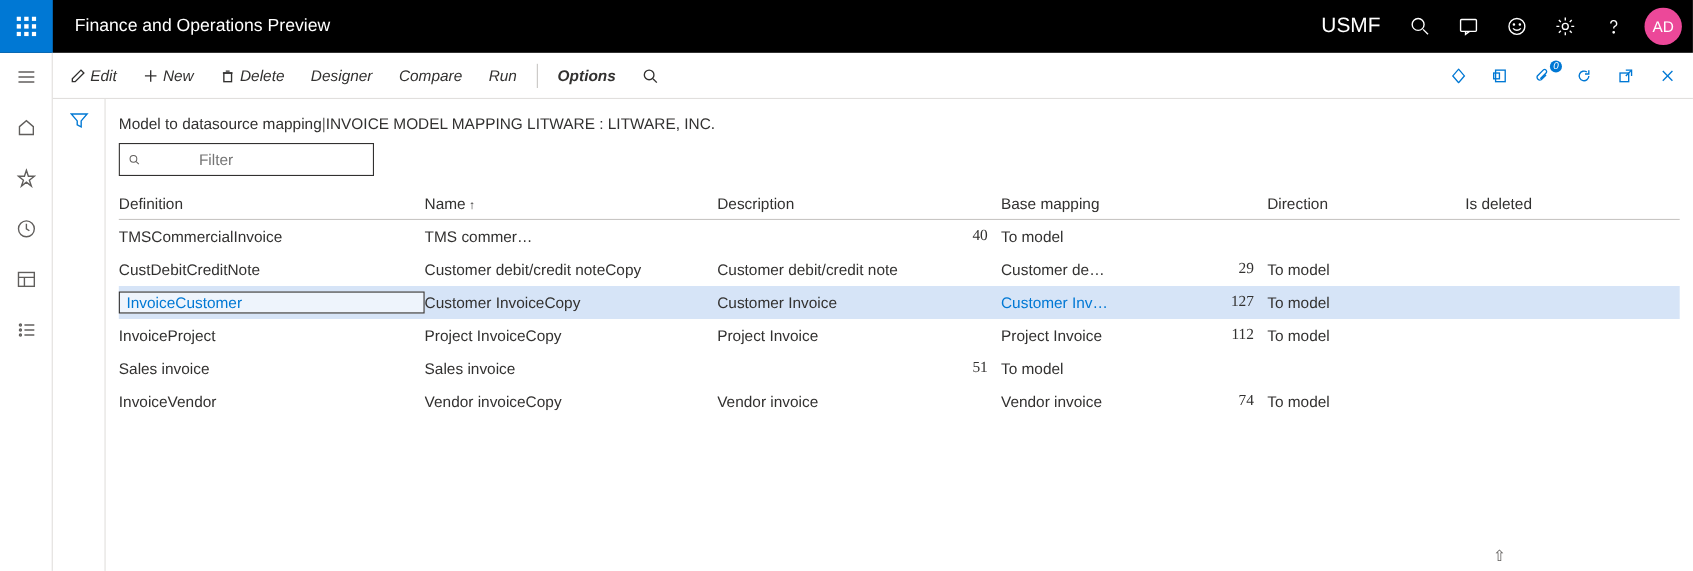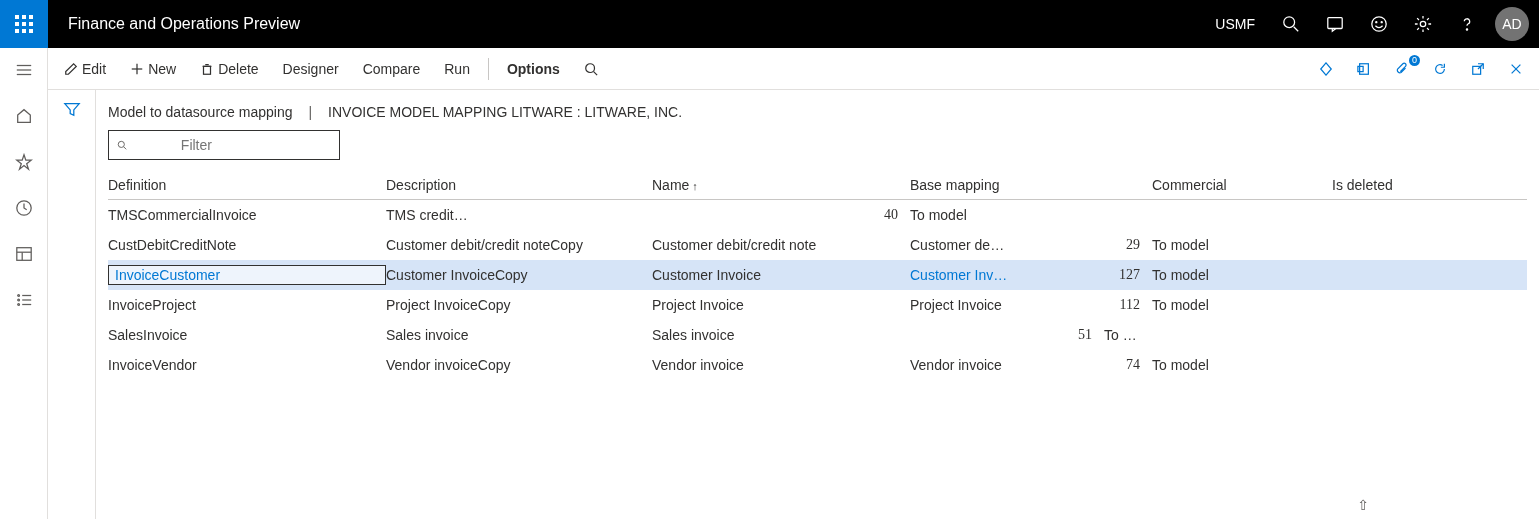--- a/index.html
+++ b/index.html
@@ -11,7 +11,7 @@
 .waffle svg { width: 18px; height: 18px; fill: #fff; }
 .app-title { font-size: 16px; font-weight: 400; padding: 0 20px; flex: 0 0 auto; }
 .top-bar .spacer { flex: 1; }
-.entity { font-size: 14px; padding: 0 14px; }
+.entity { font-size: 19px; padding: 0 14px; }
 .top-icon { width: 44px; height: 48px; display: flex; align-items: center; justify-content: center; cursor: pointer; }
 .top-icon svg { width: 18px; height: 18px; fill: none; stroke: #fff; stroke-width: 1.4; }
 .avatar { width: 34px; height: 34px; border-radius: 50%; background: #737373; color: #fff; display: flex; align-items: center; justify-content: center; font-size: 14px; margin: 0 10px 0 6px; }

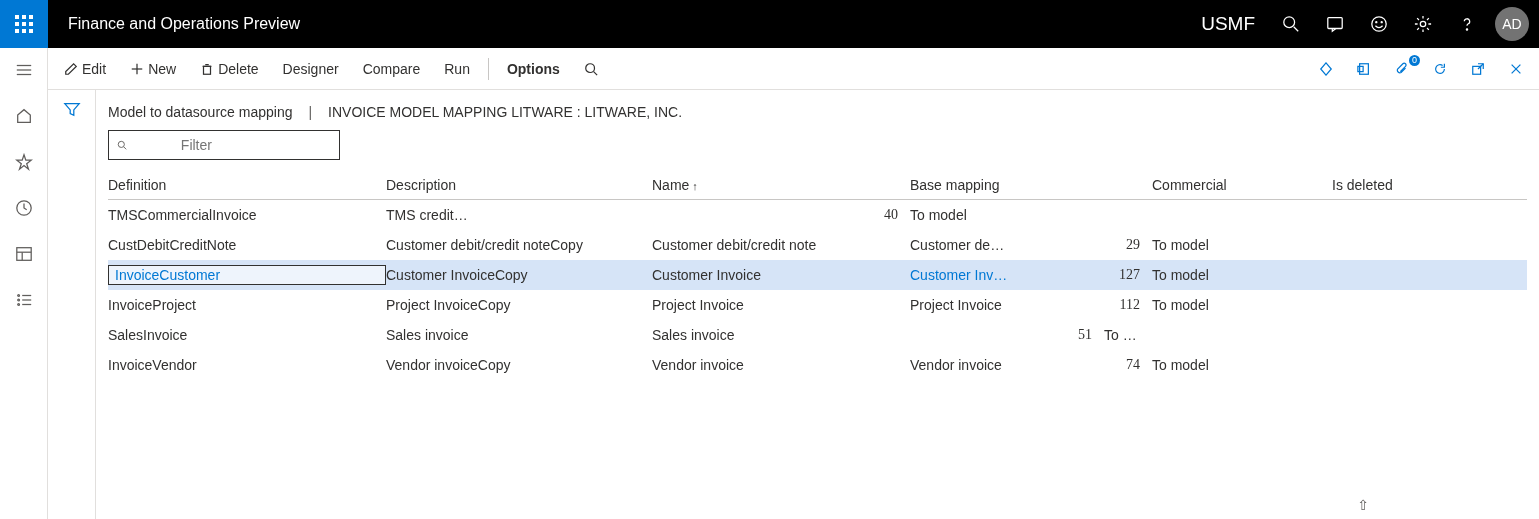--- a/index.html
+++ b/index.html
@@ -14,7 +14,7 @@
 .entity { font-size: 19px; padding: 0 14px; }
 .top-icon { width: 44px; height: 48px; display: flex; align-items: center; justify-content: center; cursor: pointer; }
 .top-icon svg { width: 18px; height: 18px; fill: none; stroke: #fff; stroke-width: 1.4; }
-.avatar { width: 34px; height: 34px; border-radius: 50%; background: #737373; color: #fff; display: flex; align-items: center; justify-content: center; font-size: 14px; margin: 0 10px 0 6px; }
+.avatar { width: 34px; height: 34px; border-radius: 50%; background: #ec4899; color: #fff; display: flex; align-items: center; justify-content: center; font-size: 14px; margin: 0 10px 0 6px; }
 
 
 .shell { display: flex; height: 471px; }

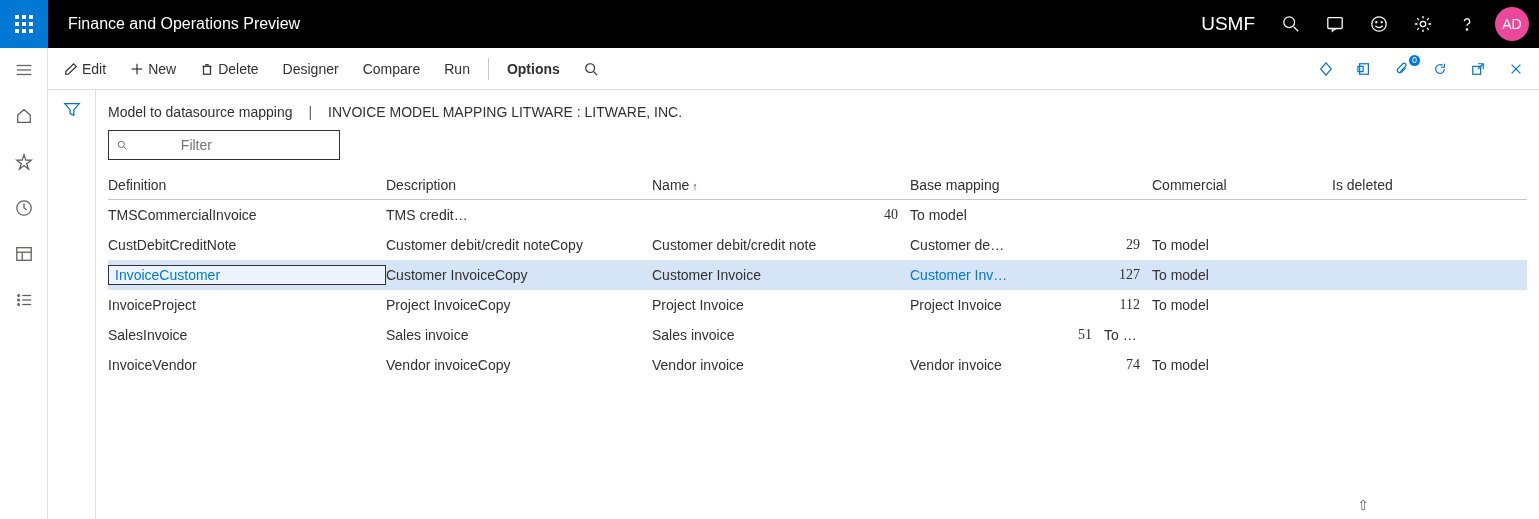--- a/index.html
+++ b/index.html
@@ -25,7 +25,7 @@
 .content-wrap { flex: 1; display: flex; flex-direction: column; }
 
 
-.cmdbar { display: flex; align-items: center; height: 42px; border-bottom: 1px solid #e1dfdd; padding: 0 8px; gap: 8px; }
+.cmdbar { display: flex; align-items: center; height: 42px; border-bottom: 1px solid #e1dfdd; padding: 0 8px; gap: 8px; font-style: italic; }
 .cmd { display: inline-flex; align-items: center; gap: 4px; padding: 4px 8px; color: #323130; cursor: pointer; font-size: 14px; border-radius: 2px; }
 .cmd.bold { font-weight: 600; }
 .cmd svg { width: 14px; height: 14px; stroke: #323130; fill: none; stroke-width: 1.4; }

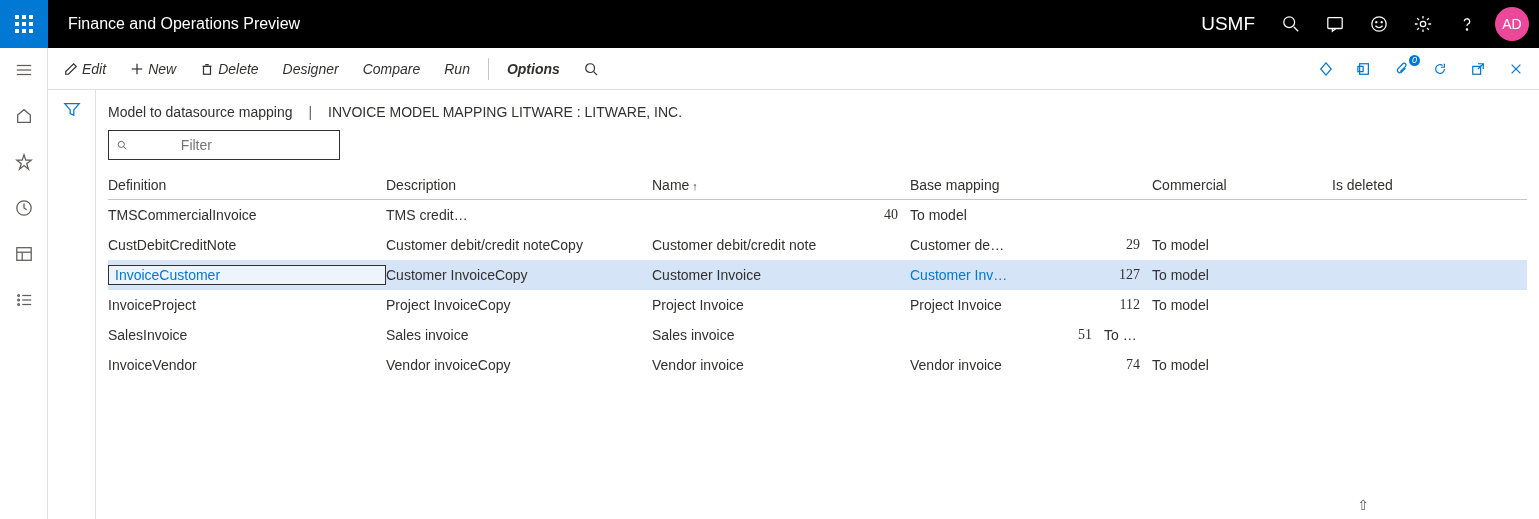--- a/index.html
+++ b/index.html
@@ -42,7 +42,7 @@
 .filter-col svg { width:18px; height:18px; fill:none; stroke:#0078d4; stroke-width:1.4; }
 
 .main { flex:1; padding: 14px 12px 0 12px; position:relative; }
-.crumb { font-size: 14px; color: #323130; display:flex; gap:16px; align-items:center; margin-bottom:10px; }
+.crumb { font-size: 14px; color: #323130; display:flex; gap:0; align-items:center; margin-bottom:10px; }
 .crumb .sep { color:#605e5c; }
 
 .filter-box { display:flex; align-items:center; border:1px solid #323130; width: 232px; height:30px; padding:0 8px; gap:6px; margin-bottom:10px; }

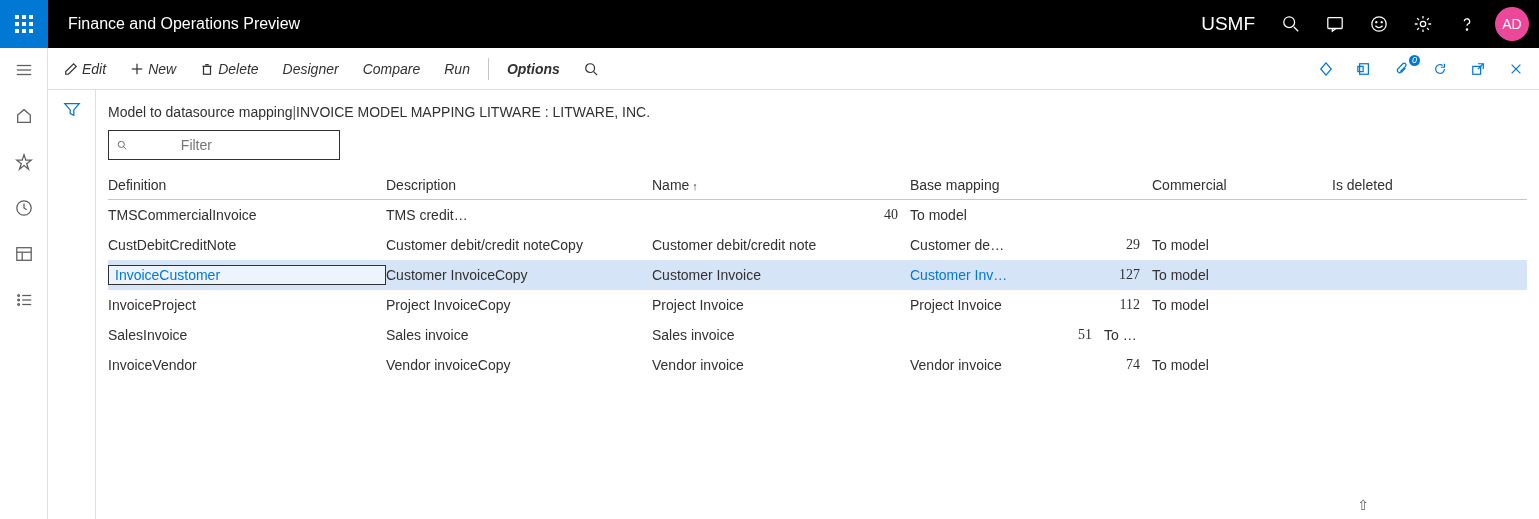--- a/index.html
+++ b/index.html
@@ -272,8 +272,8 @@
         <div class="grid">
           <div class="grid-head">
             <div class="hcell">Definition</div>
+            <div class="hcell"><span>Name</span><span class="sort">↑</span></div>
             <div class="hcell">Description</div>
-            <div class="hcell"><span>Name</span><span class="sort">↑</span></div>
             <div class="hcell">Base mapping</div>
             <div class="hcell num"></div>
             <div class="hcell">Commercial</div>

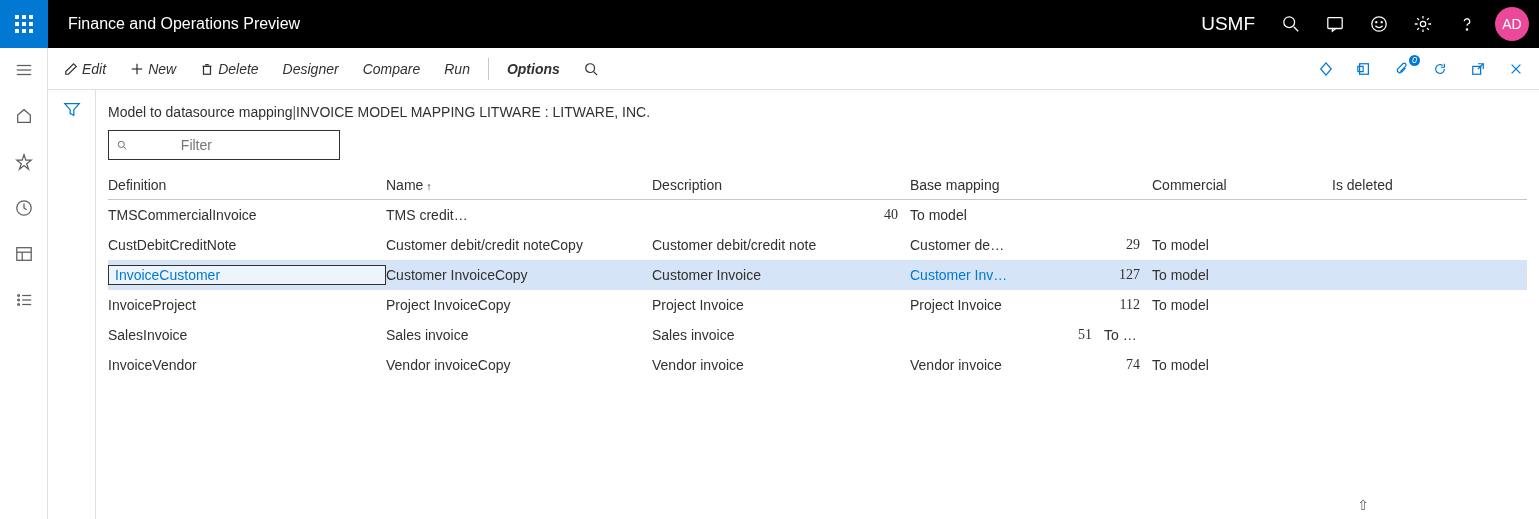--- a/index.html
+++ b/index.html
@@ -276,7 +276,7 @@
             <div class="hcell">Description</div>
             <div class="hcell">Base mapping</div>
             <div class="hcell num"></div>
-            <div class="hcell">Commercial</div>
+            <div class="hcell">Direction</div>
             <div class="hcell">Is deleted</div>
           </div>
           <div id="grid-body">

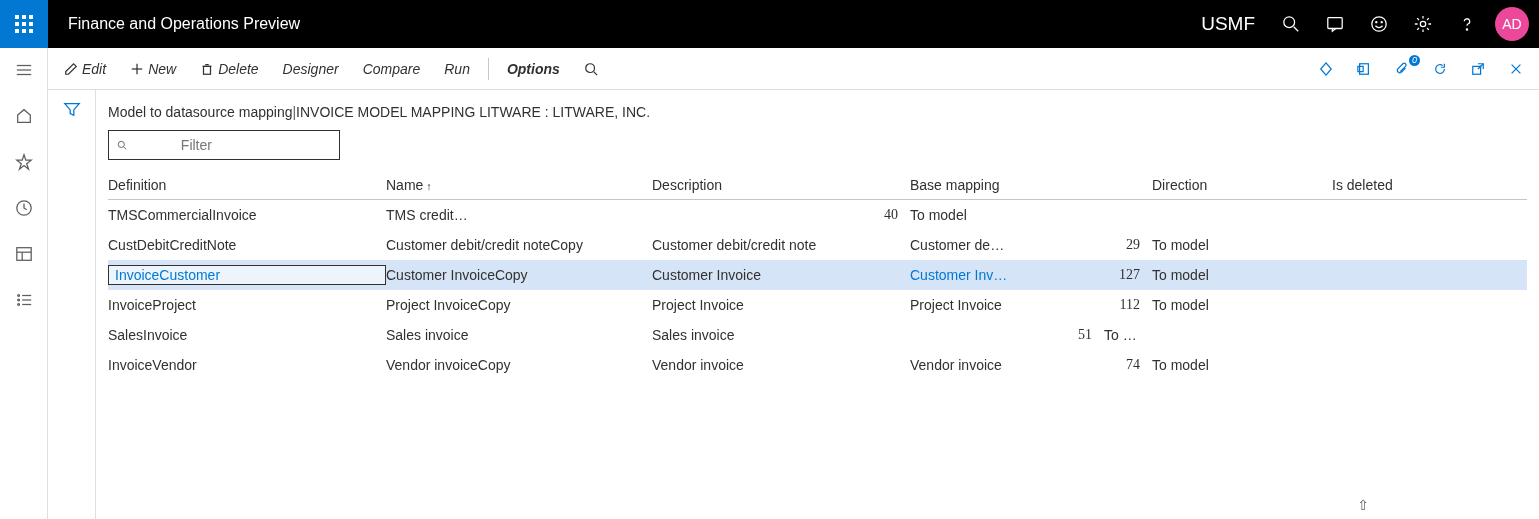--- a/index.html
+++ b/index.html
@@ -282,7 +282,7 @@
           <div id="grid-body">
               <div class="grid-row">
                 <div class="cell def">TMSCommercialInvoice</div>
-                <div class="cell base">TMS credit…</div>
+                <div class="cell base">TMS commer…</div>
                 <div class="cell num">40</div>
                 <div class="cell ">To model</div>
                 <div class="cell "></div>

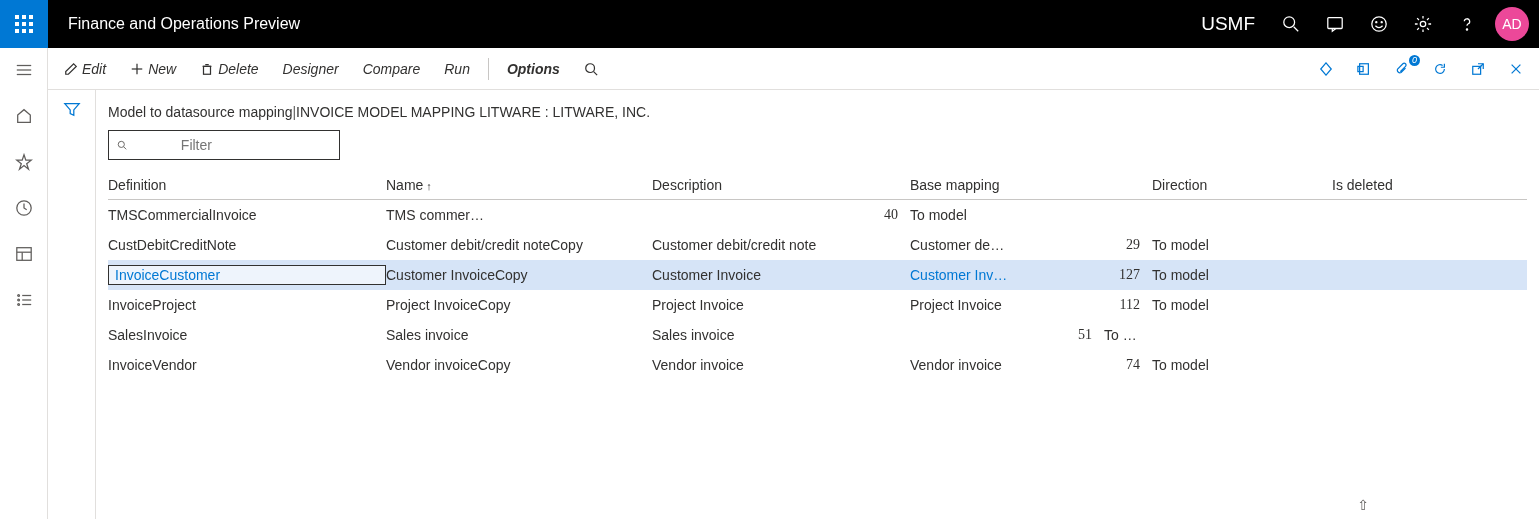--- a/index.html
+++ b/index.html
@@ -315,7 +315,6 @@
                 <div class="cell "></div>
               </div>
               <div class="grid-row">
-                <div class="cell def">SalesInvoice</div>
                 <div class="cell ">Sales invoice</div>
                 <div class="cell base">Sales invoice</div>
                 <div class="cell num">51</div>

